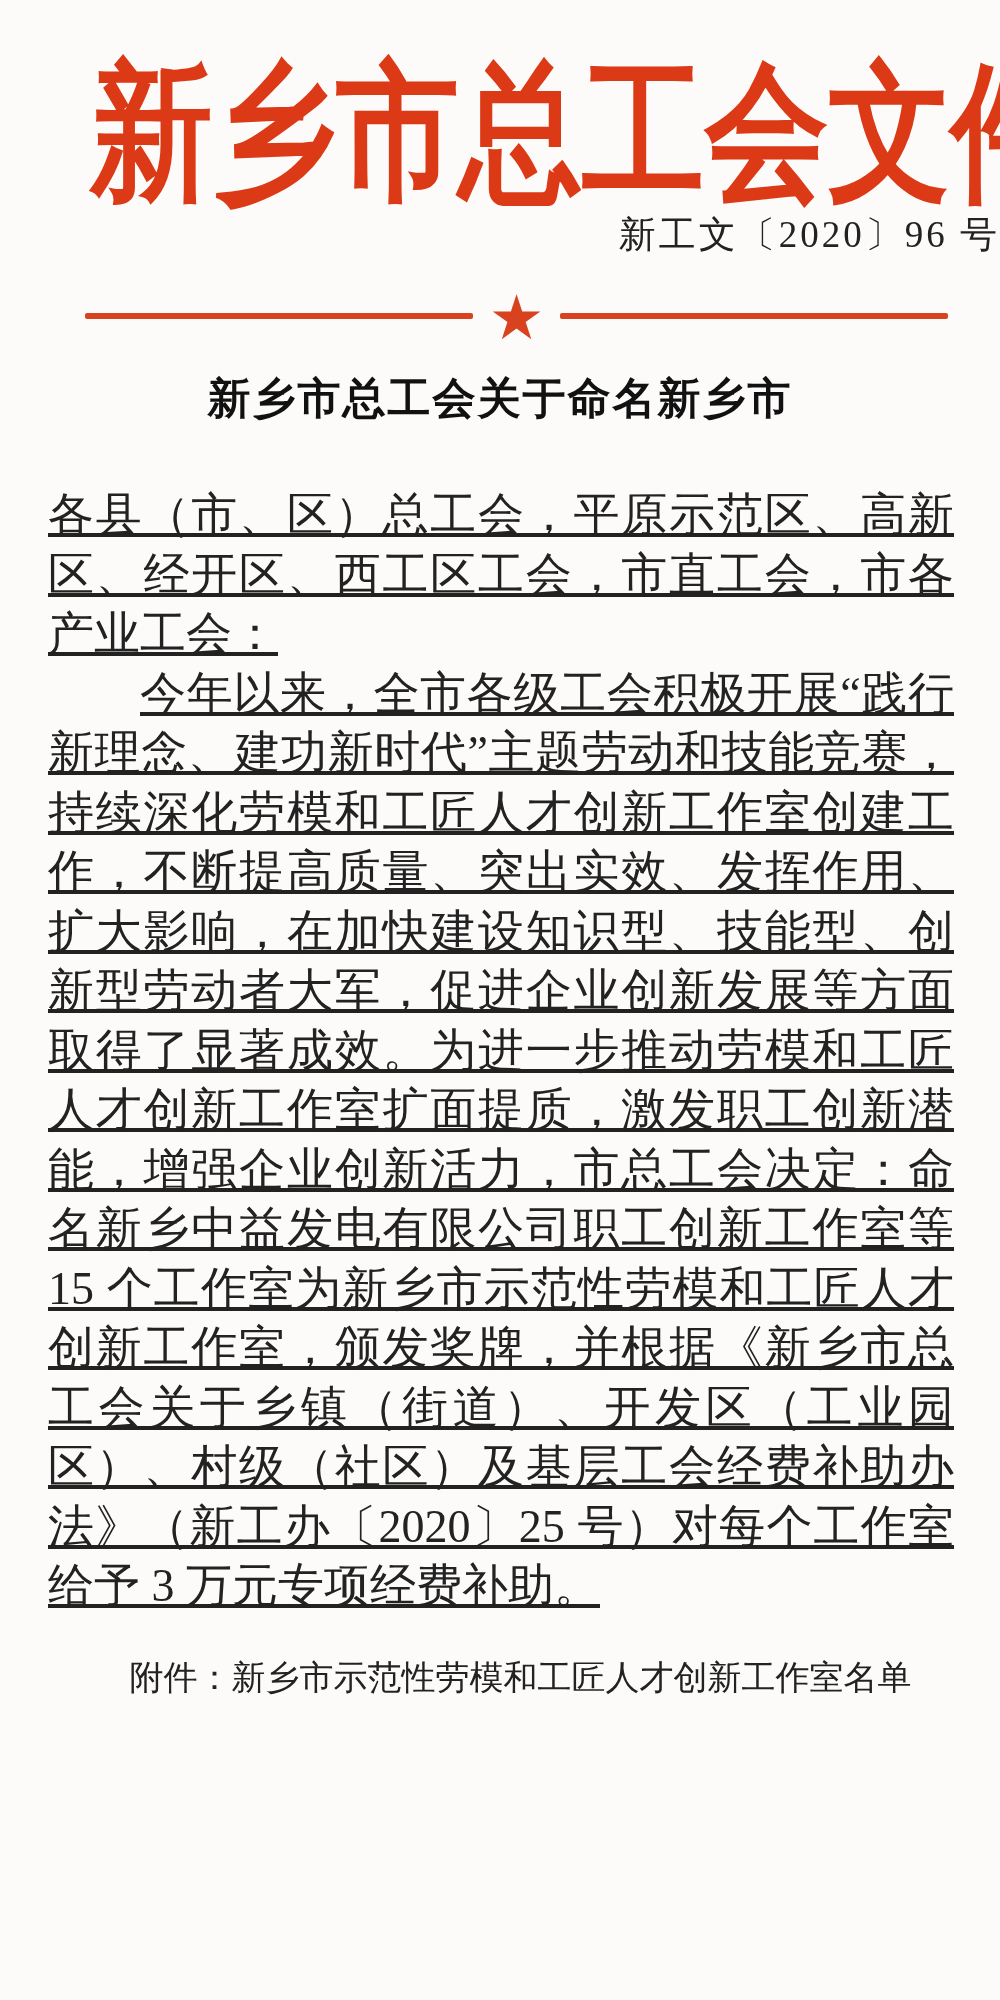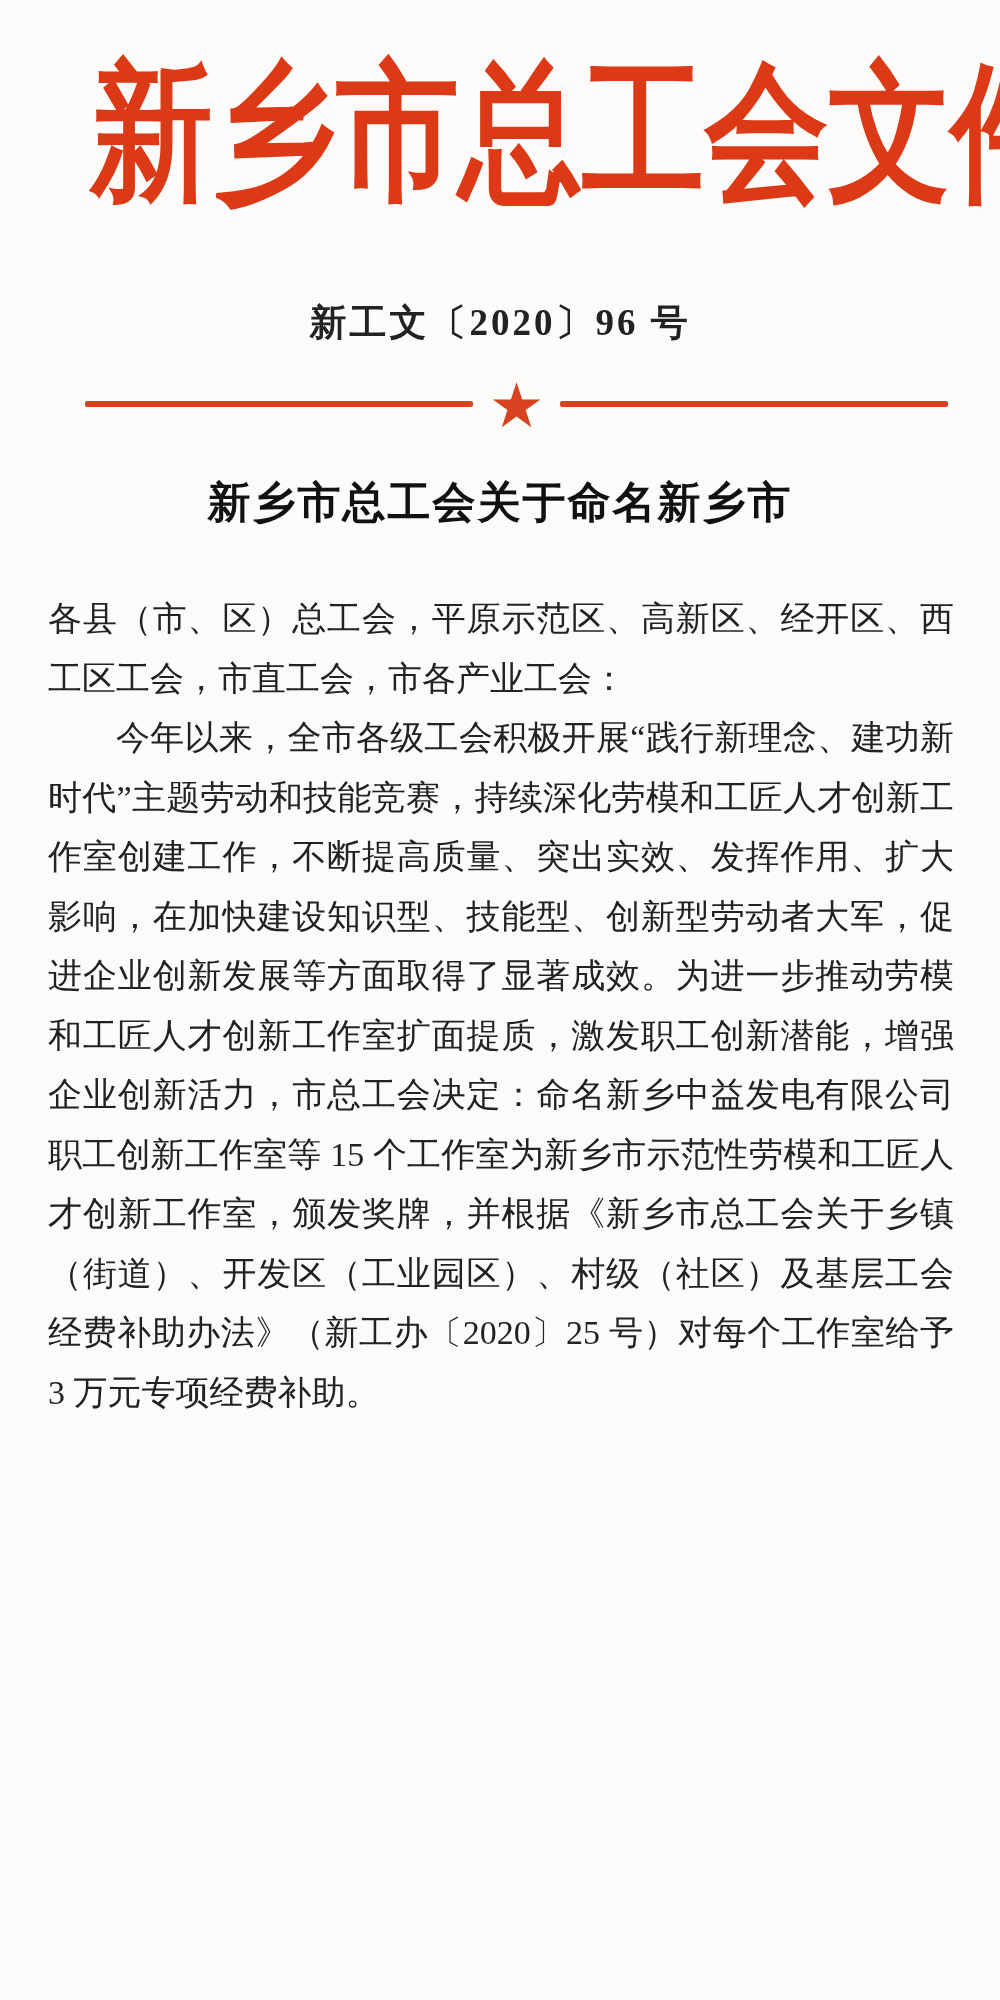--- a/index.html
+++ b/index.html
@@ -36,13 +36,11 @@
     letter-spacing:0px;
   }
   .doc-number{
-    margin-top:88px;
-    text-align:center;
+    text-align:right;
     font-size:37px;
     line-height:46px;
     color:var(--text-color);
     letter-spacing:3px;
-    font-weight:bold;
   }
   .divider{
     display:flex;

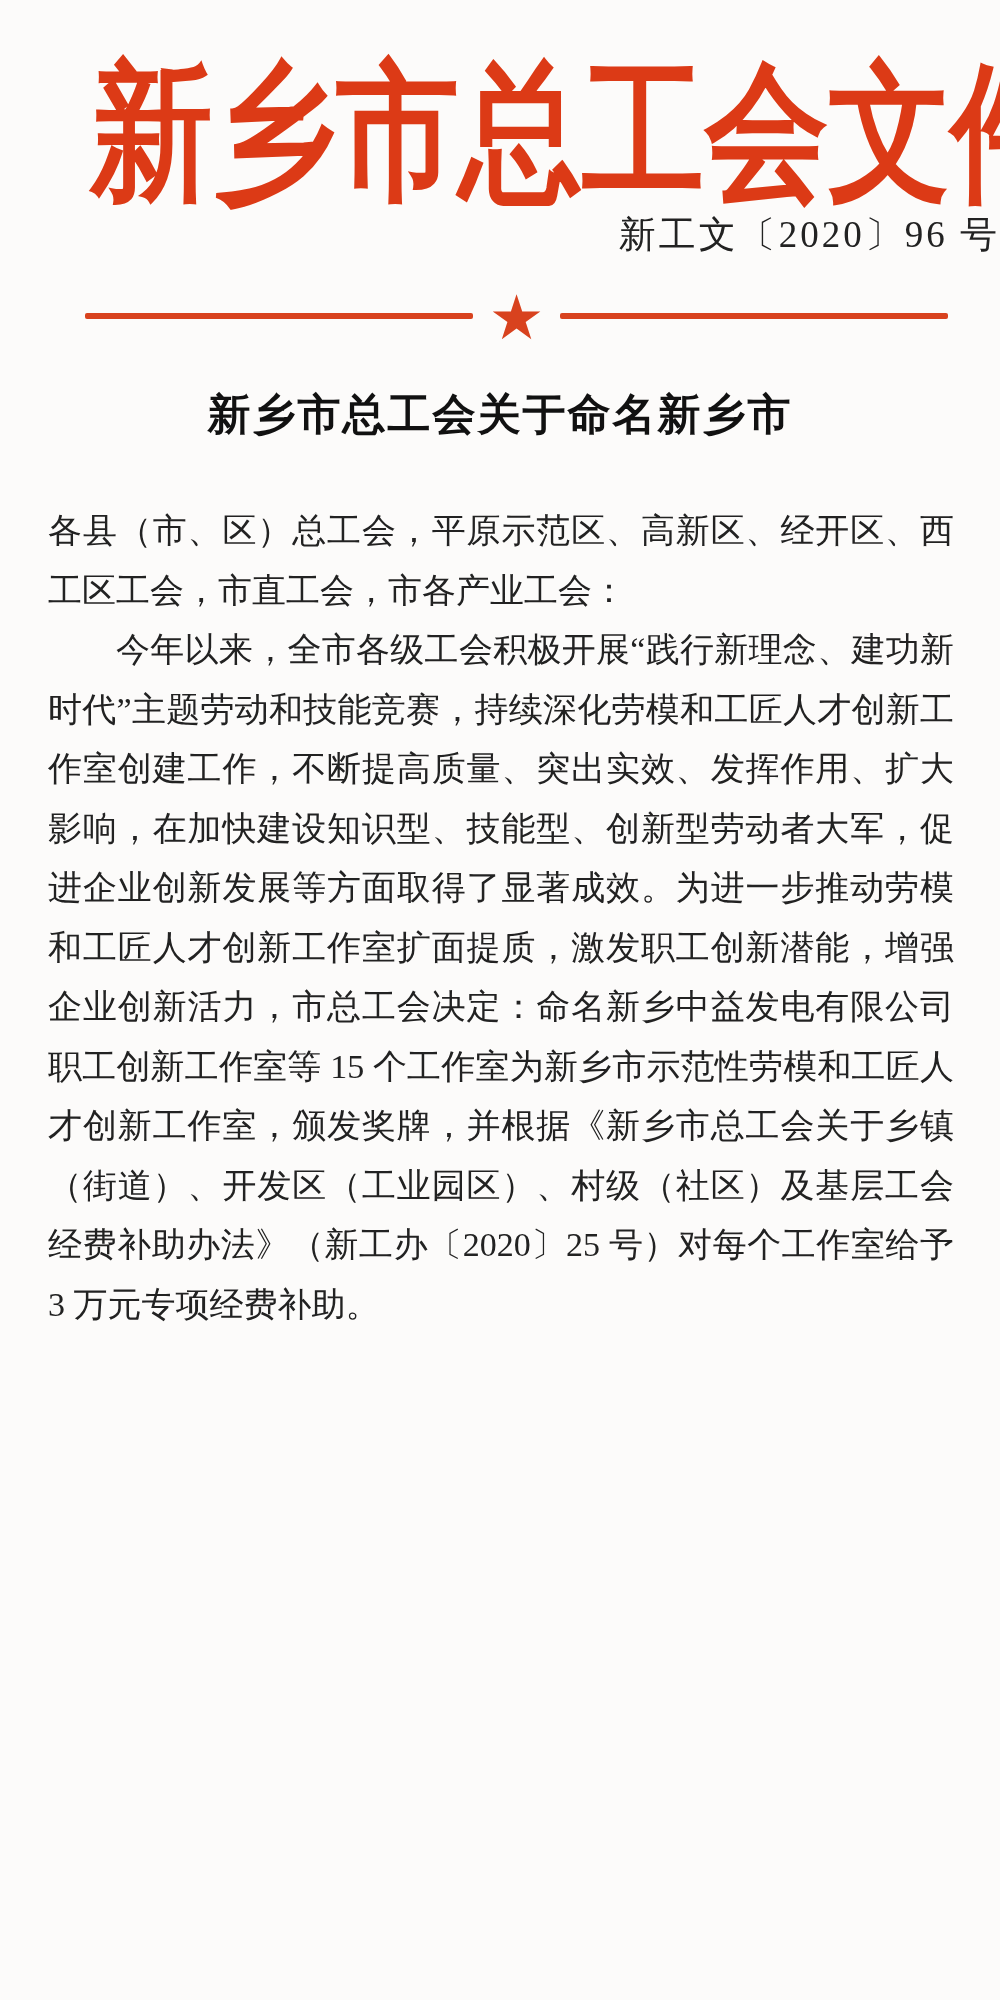--- a/index.html
+++ b/index.html
@@ -61,7 +61,7 @@
     transform:translateY(2px);
   }
   .doc-title{
-    margin-top:42px;
+    margin-top:26px;
     text-align:center;
     font-family:"Liberation Sans", sans-serif;
     font-weight:bold;

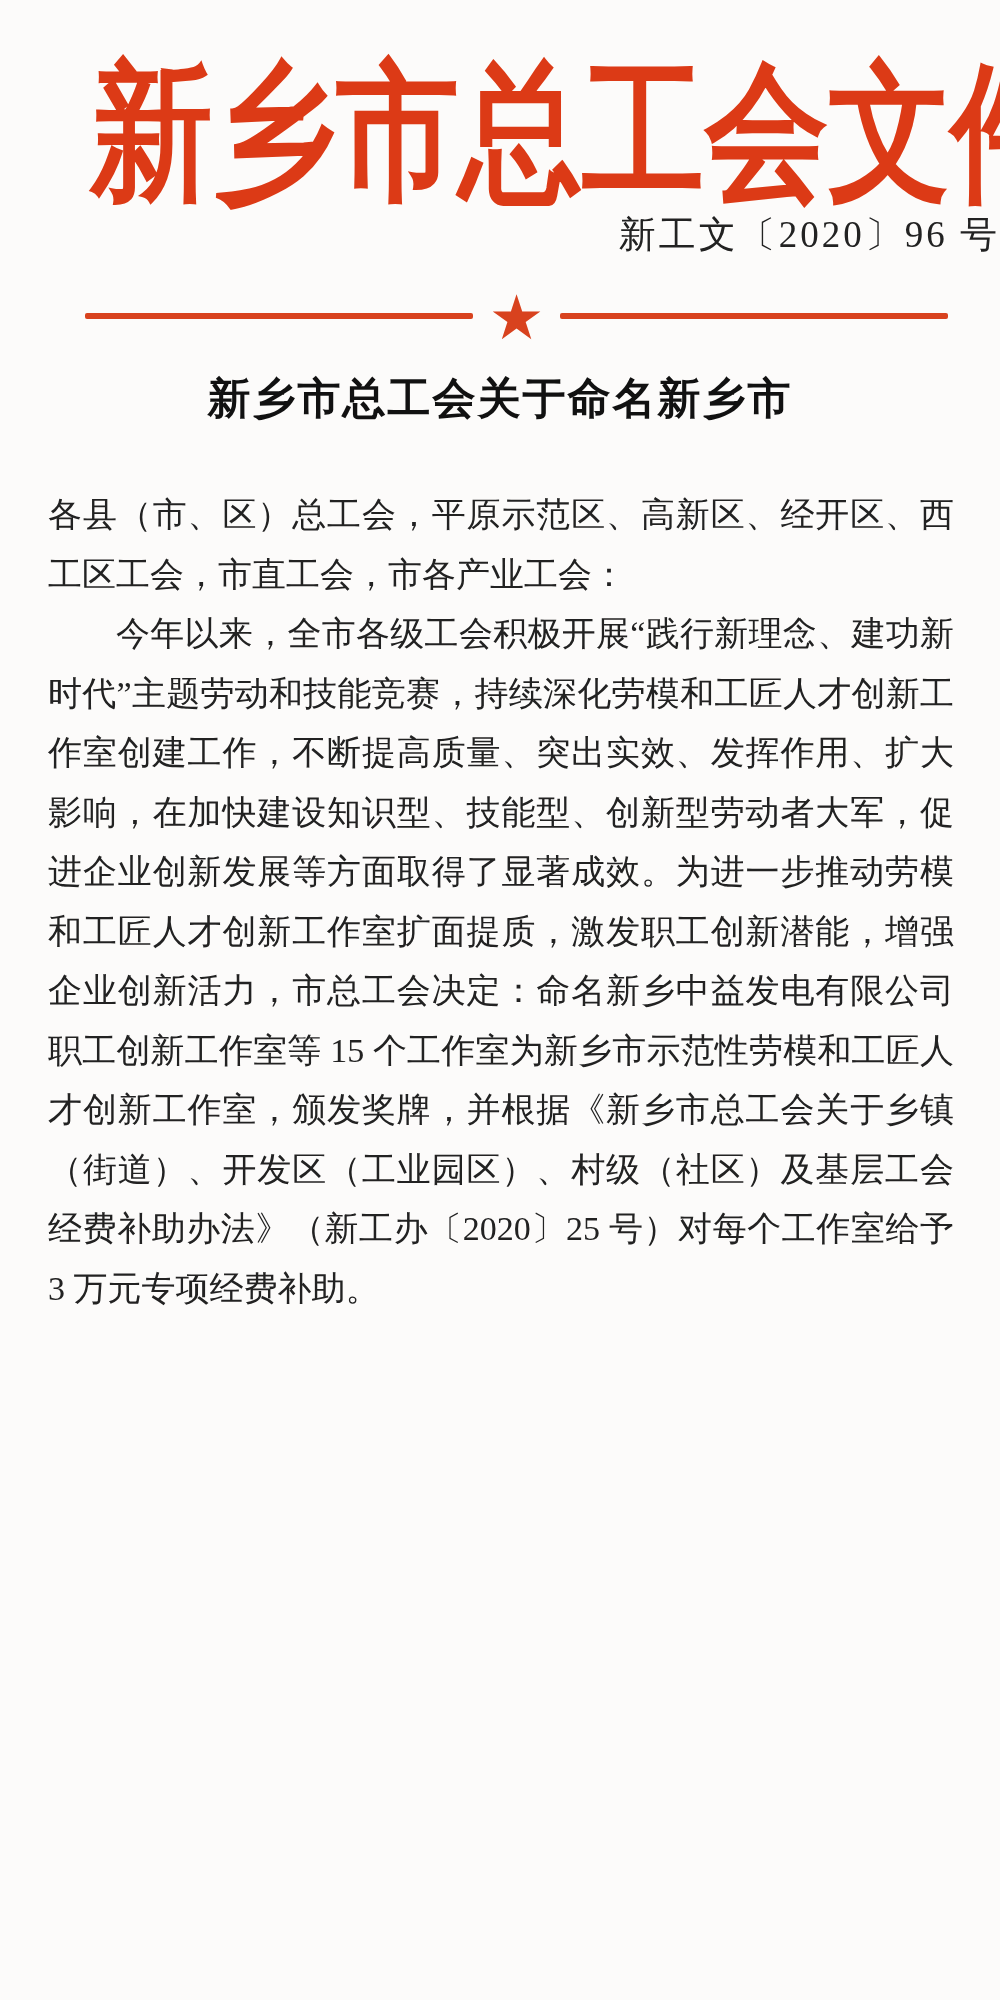--- a/index.html
+++ b/index.html
@@ -73,11 +73,12 @@
   .doc-title .title-line{display:block;}
   .body-text{
     margin:58px 46px 0 48px;
-    font-size:34px;
+    font-size:46px;
     line-height:59.5px;
     color:var(--text-color);
     text-align:justify;
     text-justify:inter-character;
+    text-decoration:underline;
   }
   .body-text p{margin:0;padding:0;}
   .body-text p.indent{text-indent:2em;}

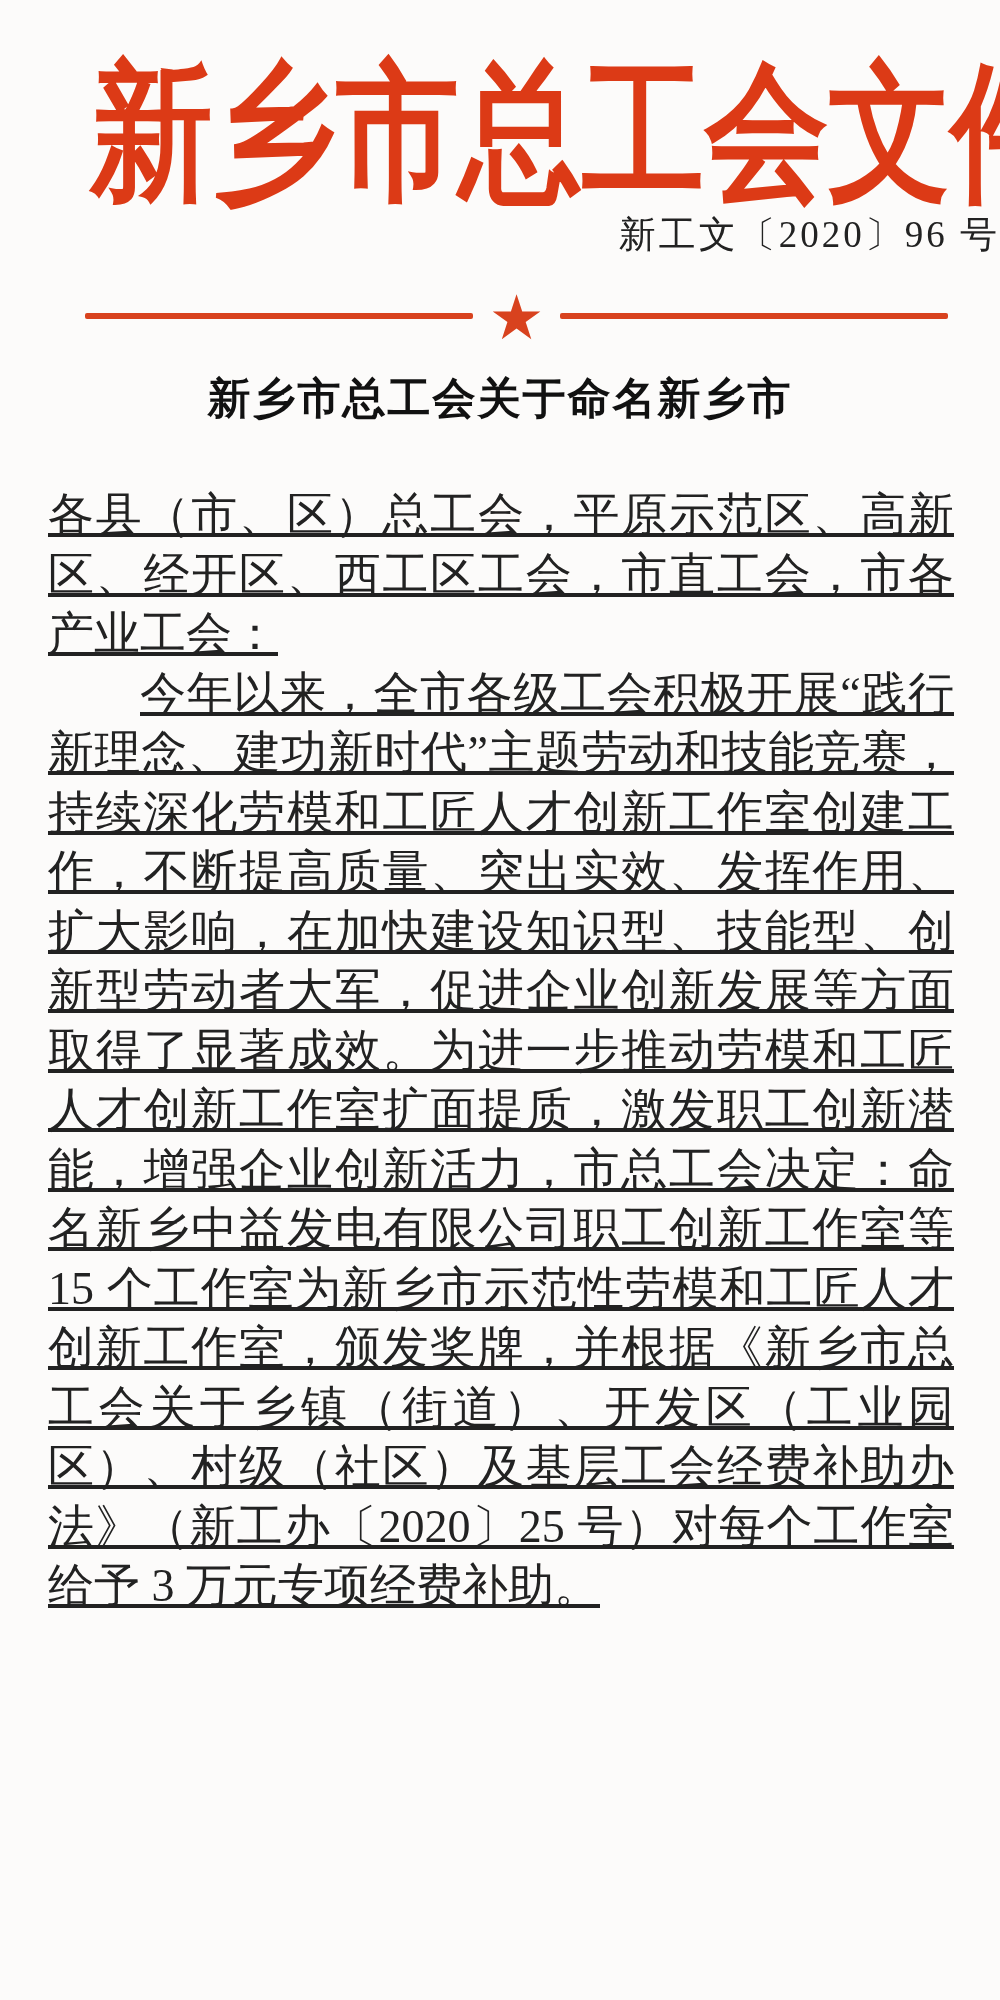--- a/index.html
+++ b/index.html
@@ -114,6 +114,7 @@
     <p class="indent">今年以来，全市各级工会积极开展“践行新理念、建功新时代”主题劳动和技能竞赛，持续深化劳模和工匠人才创新工作室创建工作，不断提高质量、突出实效、发挥作用、扩大影响，在加快建设知识型、技能型、创新型劳动者大军，促进企业创新发展等方面取得了显著成效。为进一步推动劳模和工匠人才创新工作室扩面提质，激发职工创新潜能，增强企业创新活力，市总工会决定：命名新乡中益发电有限公司职工创新工作室等 15 个工作室为新乡市示范性劳模和工匠人才创新工作室，颁发奖牌，并根据《新乡市总工会关于乡镇（街道）、开发区（工业园区）、村级（社区）及基层工会经费补助办法》（新工办〔2020〕25 号）对每个工作室给予 3 万元专项经费补助。</p>
   </div>
 
+  <div class="attachment-line">附件：新乡市示范性劳模和工匠人才创新工作室名单</div>
 
 </div>
 

